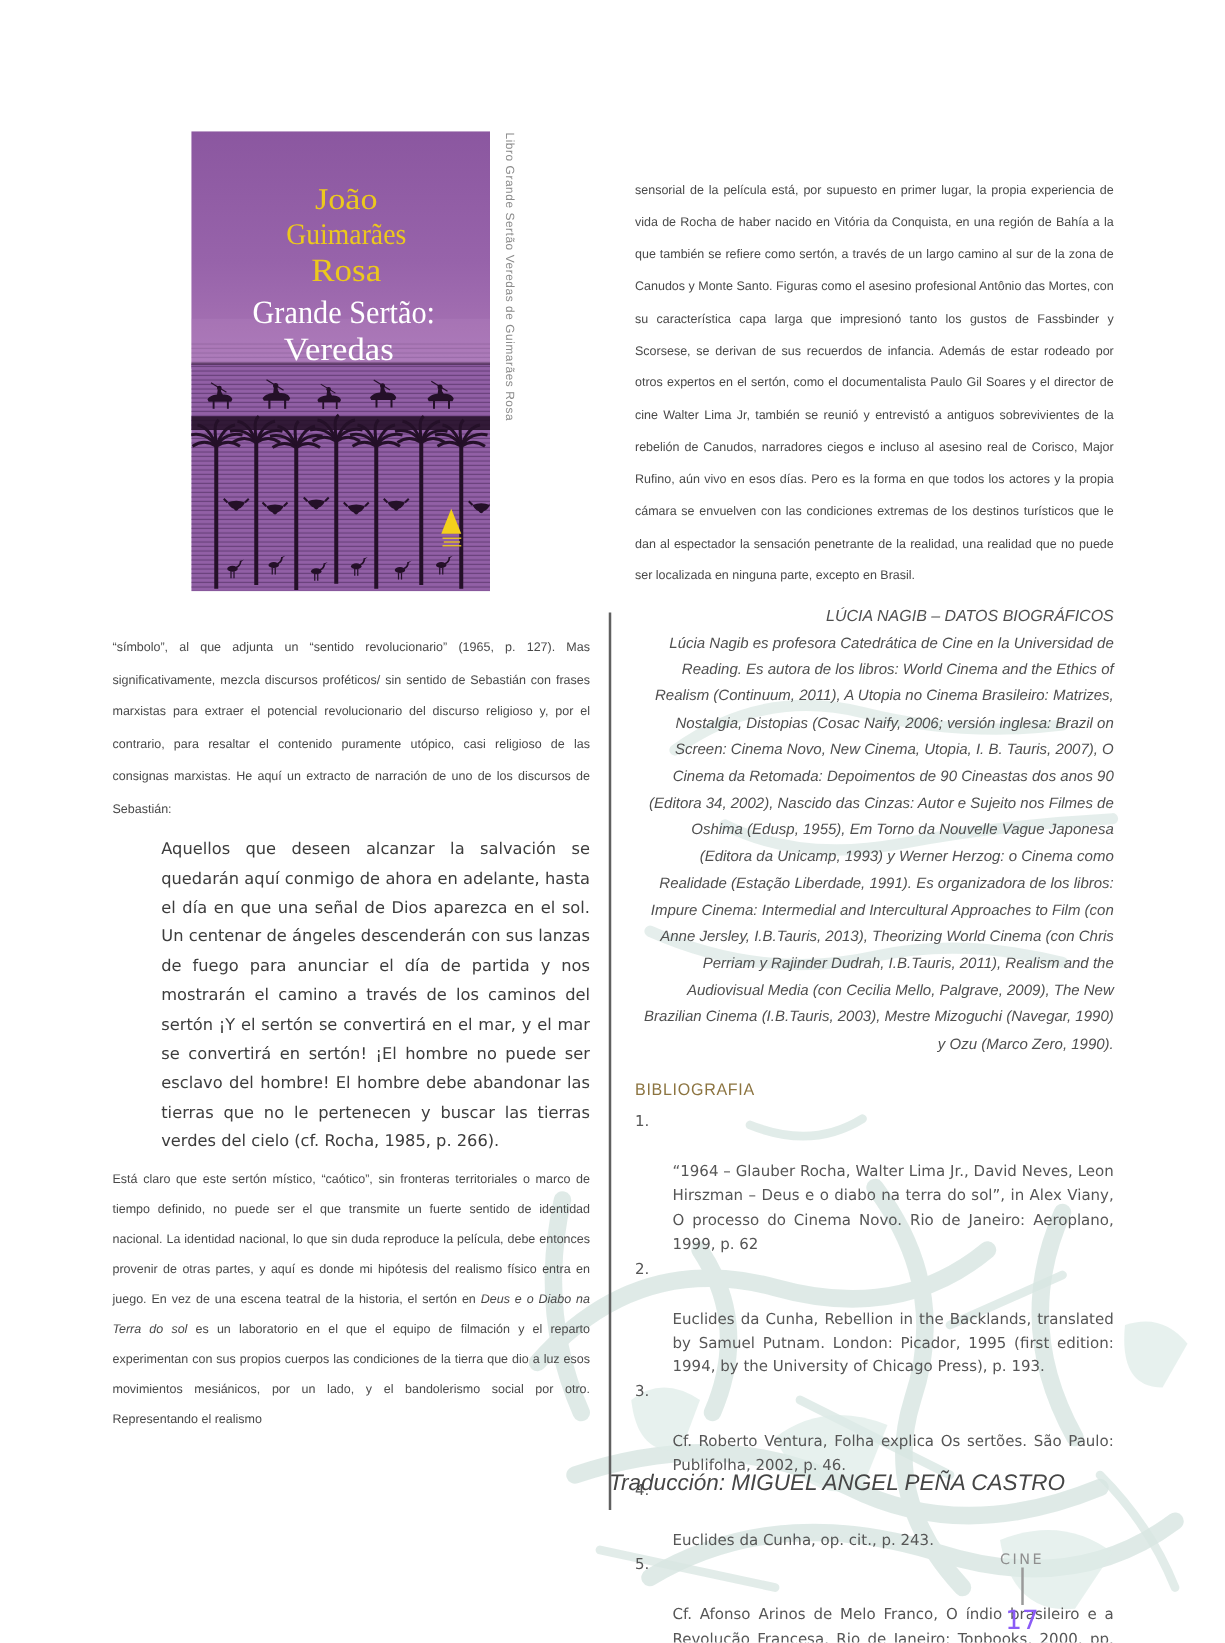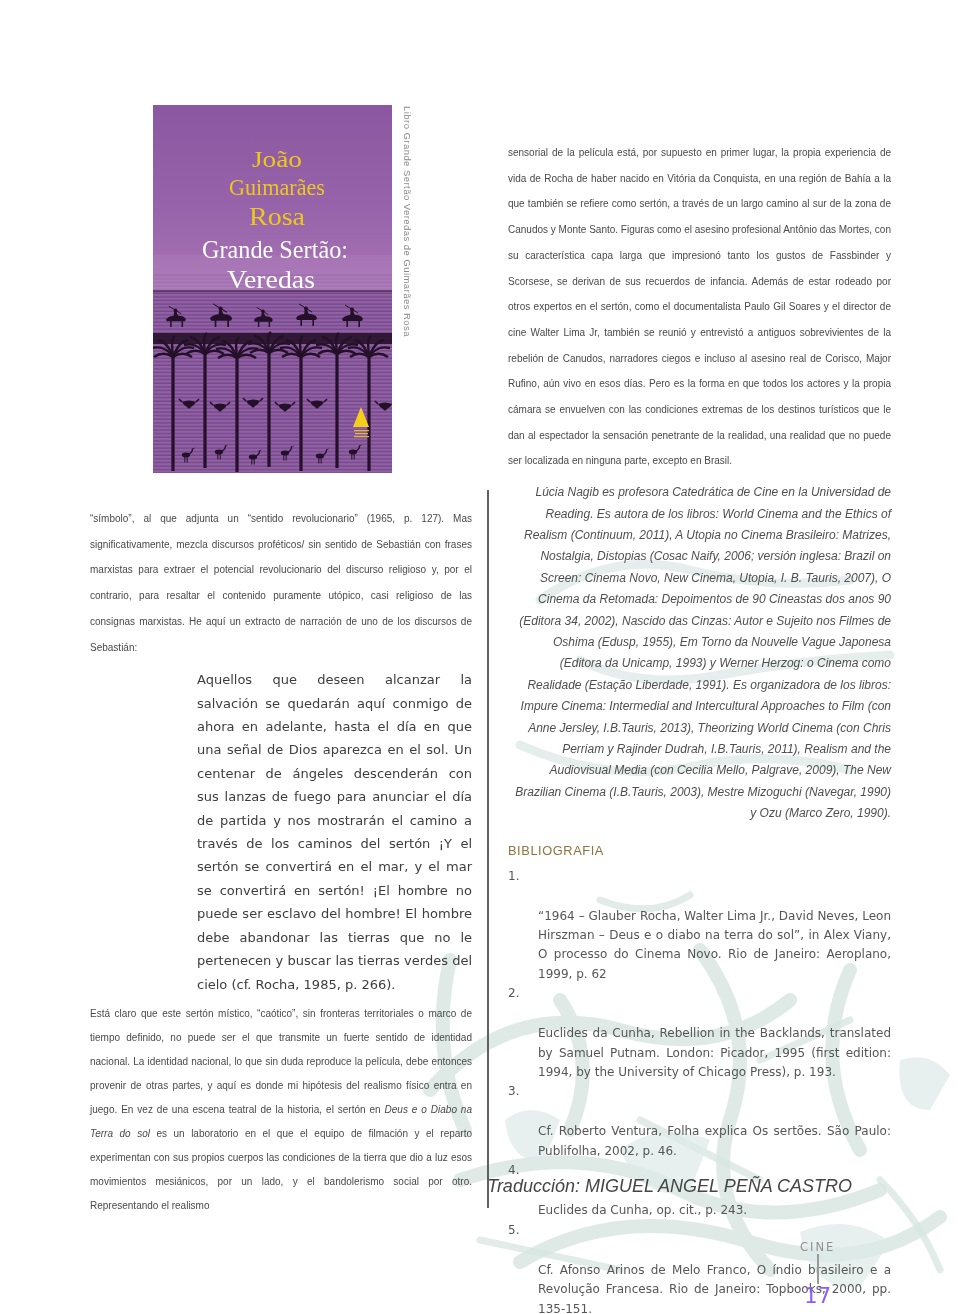--- a/index.html
+++ b/index.html
@@ -210,6 +210,7 @@
     <p class="para">sensorial de la película está, por supuesto en primer lugar, la propia experiencia de vida de Rocha de haber nacido en Vitória da Conquista, en una región de Bahía a la que también se refiere como sertón, a través de un largo camino al sur de la zona de Canudos y Monte Santo. Figuras como el asesino profesional Antônio das Mortes, con su característica capa larga que impresionó tanto los gustos de Fassbinder y Scorsese, se derivan de sus recuerdos de infancia. Además de estar rodeado por otros expertos en el sertón, como el documentalista Paulo Gil Soares y el director de cine Walter Lima Jr, también se reunió y entrevistó a antiguos sobrevivientes de la rebelión de Canudos, narradores ciegos e incluso al asesino real de Corisco, Major Rufino, aún vivo en esos días. Pero es la forma en que todos los actores y la propia cámara se envuelven con las condiciones extremas de los destinos turísticos que le dan al espectador la sensación penetrante de la realidad, una realidad que no puede ser localizada en ninguna parte, excepto en Brasil.</p>
 
     <div class="bio">
+      <div class="bio-heading">LÚCIA NAGIB – DATOS BIOGRÁFICOS</div>
       <div class="bio-text">Lúcia Nagib es profesora Catedrática de Cine en la Universidad de Reading. Es autora de los libros: World Cinema and the Ethics of Realism (Continuum, 2011), A Utopia no Cinema Brasileiro: Matrizes, Nostalgia, Distopias (Cosac Naify, 2006; versión inglesa: Brazil on Screen: Cinema Novo, New Cinema, Utopia, I. B. Tauris, 2007), O Cinema da Retomada: Depoimentos de 90 Cineastas dos anos 90 (Editora 34, 2002), Nascido das Cinzas: Autor e Sujeito nos Filmes de Oshima (Edusp, 1955), Em Torno da Nouvelle Vague Japonesa (Editora da Unicamp, 1993) y Werner Herzog: o Cinema como Realidade (Estação Liberdade, 1991). Es organizadora de los libros: Impure Cinema: Intermedial and Intercultural Approaches to Film (con Anne Jersley, I.B.Tauris, 2013), Theorizing World Cinema (con Chris Perriam y Rajinder Dudrah, I.B.Tauris, 2011), Realism and the Audiovisual Media (con Cecilia Mello, Palgrave, 2009), The New Brazilian Cinema (I.B.Tauris, 2003), Mestre Mizoguchi (Navegar, 1990) y Ozu (Marco Zero, 1990).</div>
     </div>
 

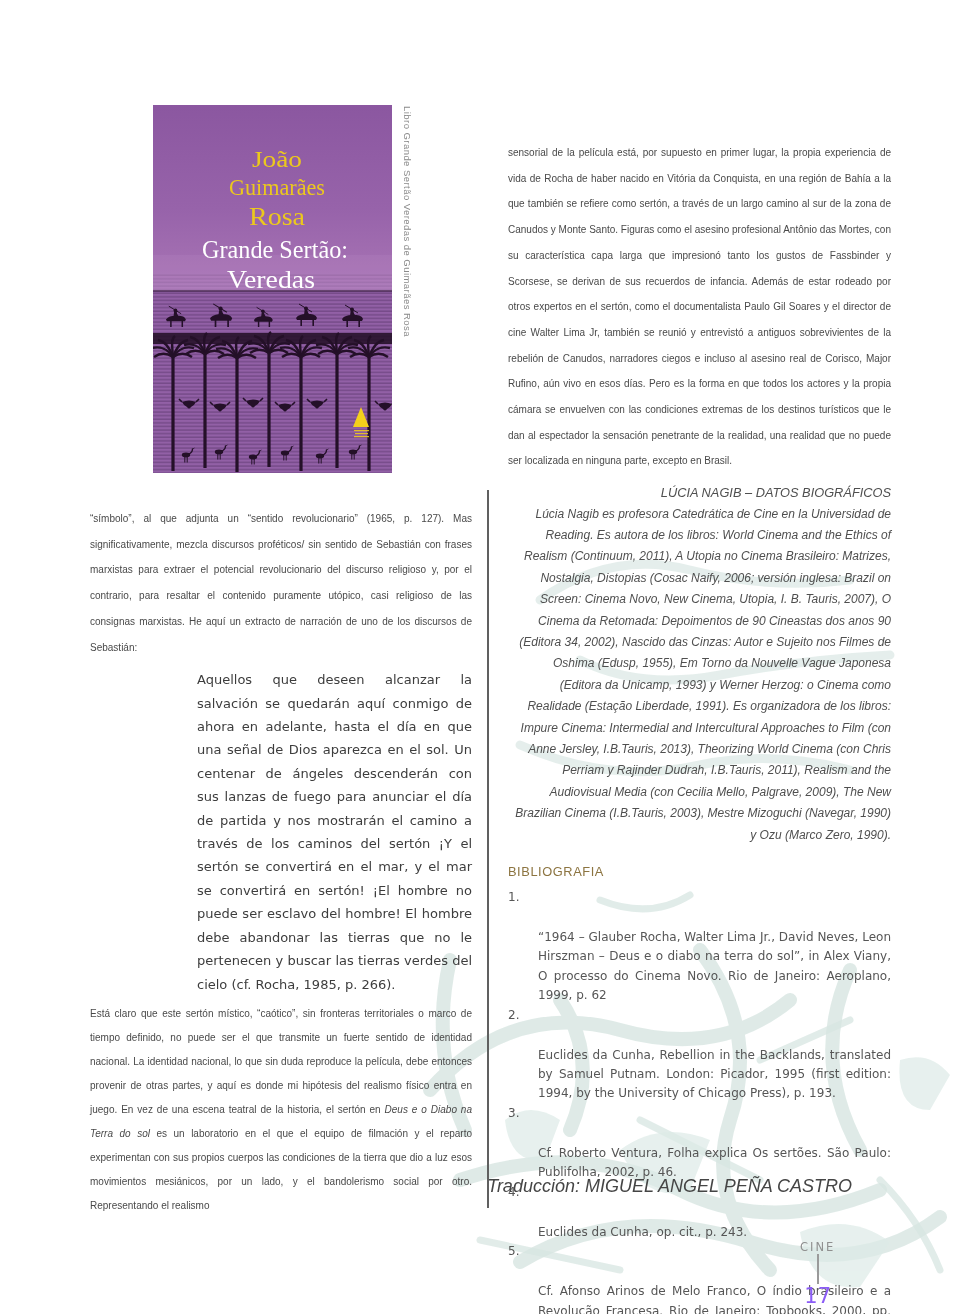--- a/index.html
+++ b/index.html
@@ -26,7 +26,7 @@
   .para{font-size:10px;line-height:25.7px;text-align:justify;color:#494949;margin:0;}
   #para2{line-height:24px;margin-top:6px;}
   .quote{
-    margin:8px 0 0 107px;font-family:"DejaVu Sans",sans-serif;
+    margin:8px 0 0 39px;font-family:"DejaVu Sans",sans-serif;
     font-size:13px;line-height:23.4px;text-align:justify;color:#3d3d3d;
   }
   .italic{font-style:italic;}

